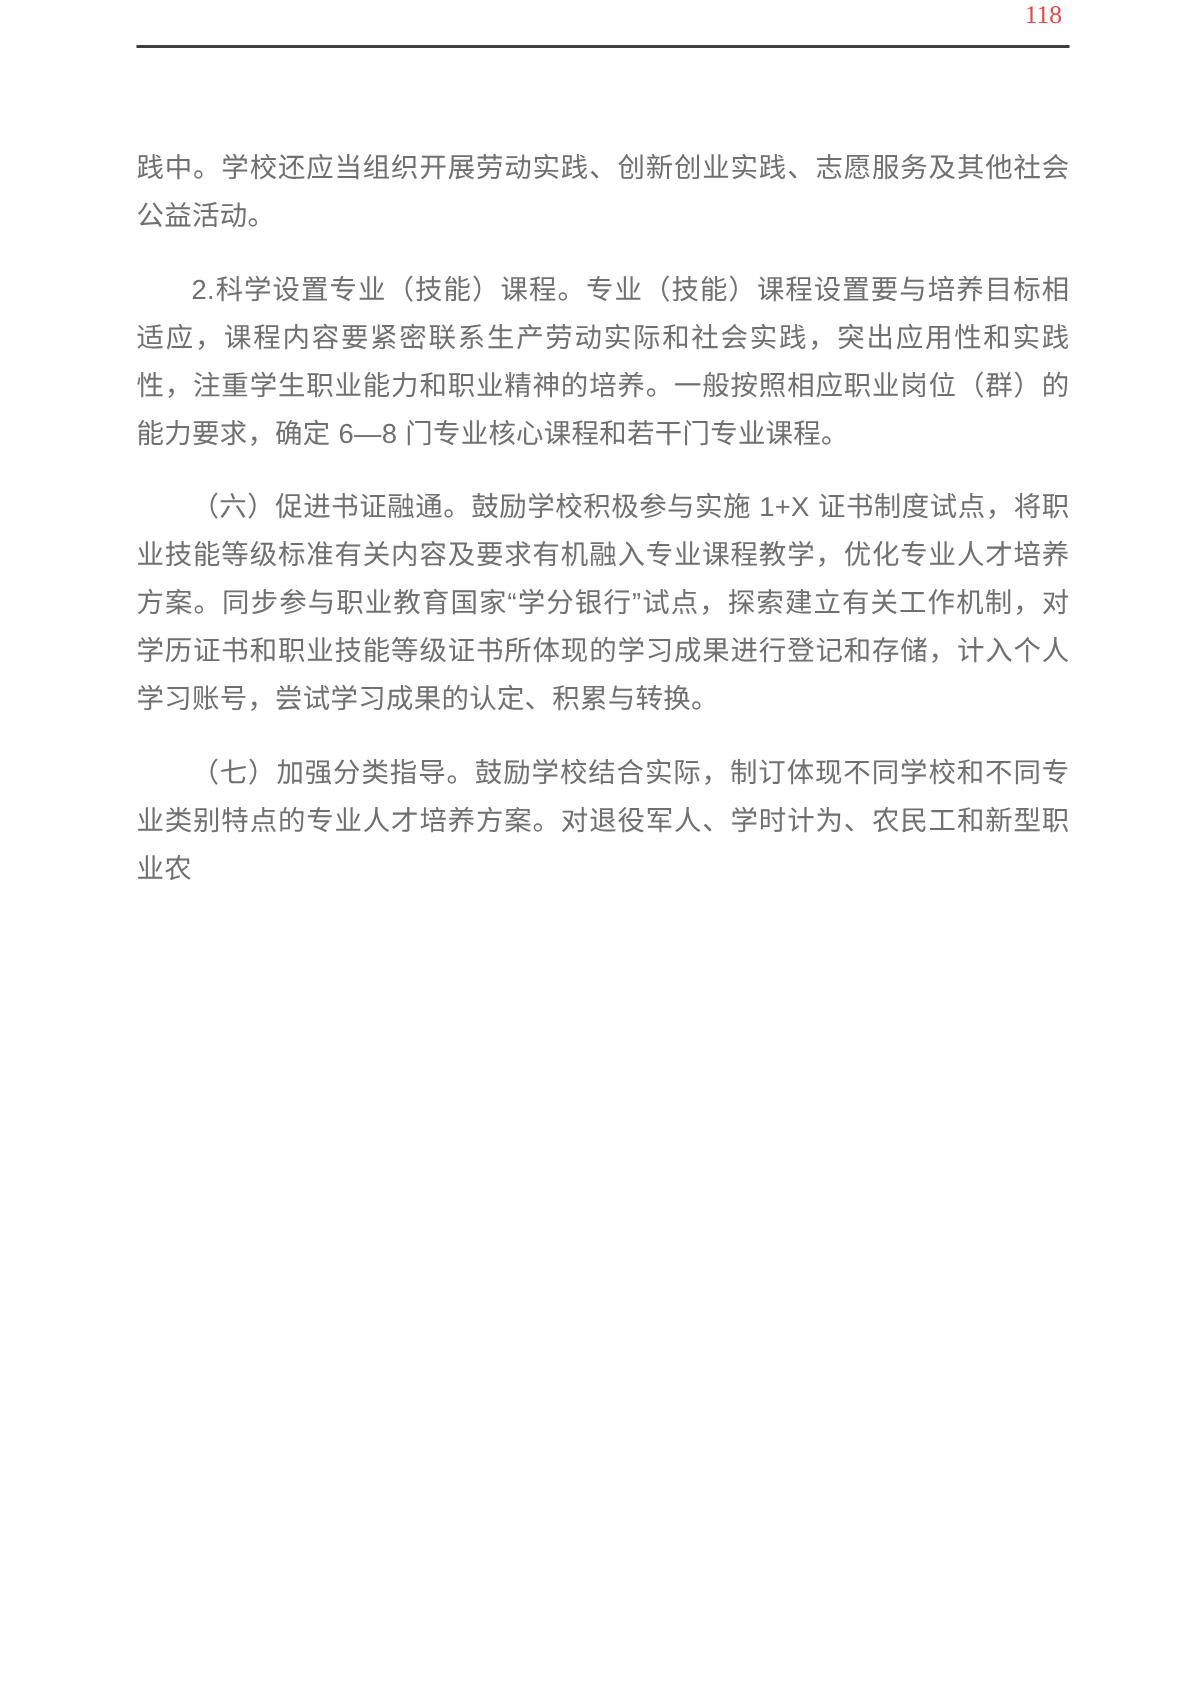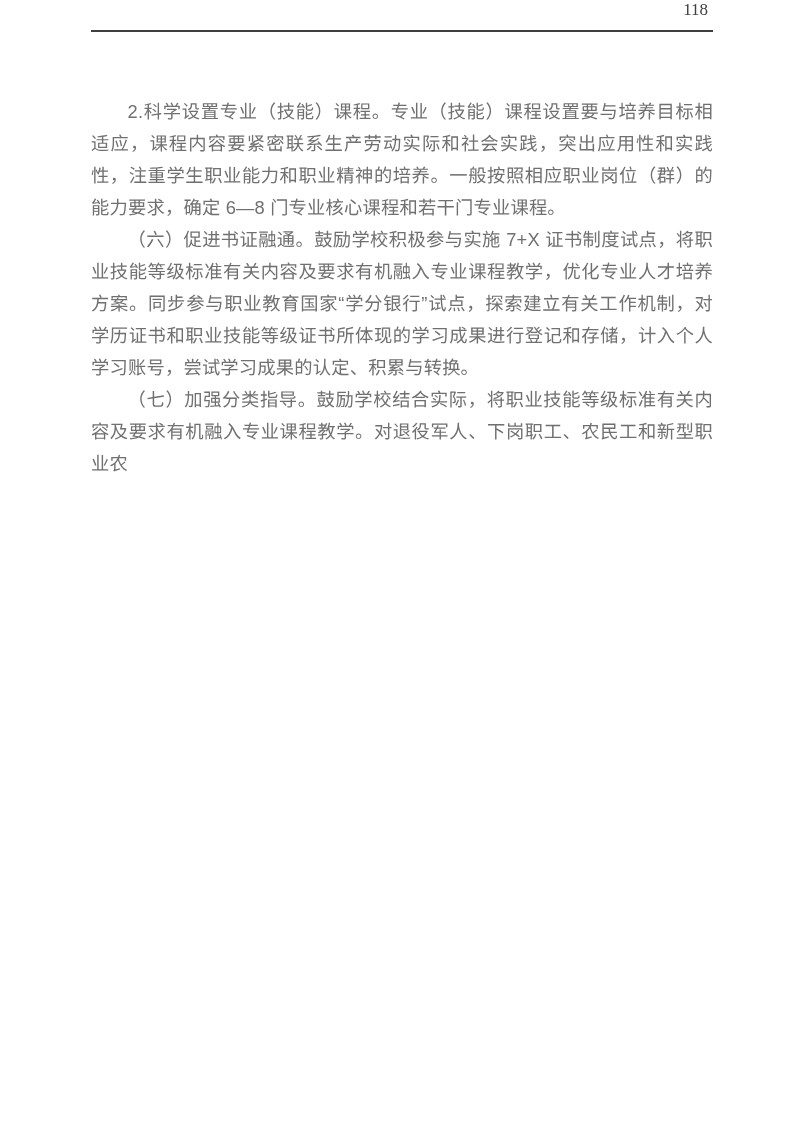--- a/index.html
+++ b/index.html
@@ -26,7 +26,7 @@
     font-family: "Liberation Serif", "DejaVu Serif", serif;
     font-size: 17px;
     line-height: 18px;
-    color: #404040;
+    color: #ef4444;
   }
   .header-rule {
     position: absolute;

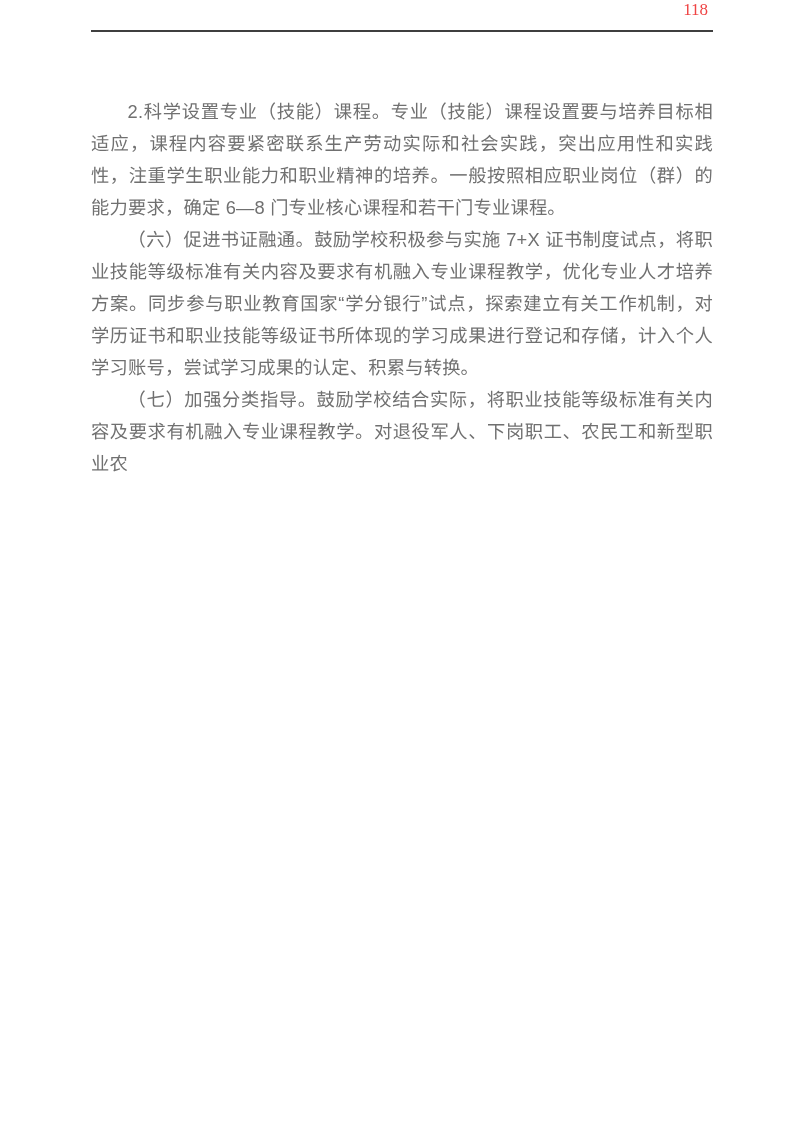--- a/index.html
+++ b/index.html
@@ -66,6 +66,7 @@
   <div class="header-rule"></div>
 
   <div class="content">
+    <p>践中。学校还应当组织开展劳动实践、创新创业实践、志愿服务及其他社会公益活动。</p>
     <p class="indented">2.科学设置专业（技能）课程。专业（技能）课程设置要与培养目标相适应，课程内容要紧密联系生产劳动实际和社会实践，突出应用性和实践性，注重学生职业能力和职业精神的培养。一般按照相应职业岗位（群）的能力要求，确定 6—8 门专业核心课程和若干门专业课程。</p>
     <p class="indented">（六）促进书证融通。鼓励学校积极参与实施 7+X 证书制度试点，将职业技能等级标准有关内容及要求有机融入专业课程教学，优化专业人才培养方案。同步参与职业教育国家“学分银行”试点，探索建立有关工作机制，对学历证书和职业技能等级证书所体现的学习成果进行登记和存储，计入个人学习账号，尝试学习成果的认定、积累与转换。</p>
     <p class="indented">（七）加强分类指导。鼓励学校结合实际，将职业技能等级标准有关内容及要求有机融入专业课程教学。对退役军人、下岗职工、农民工和新型职业农</p>

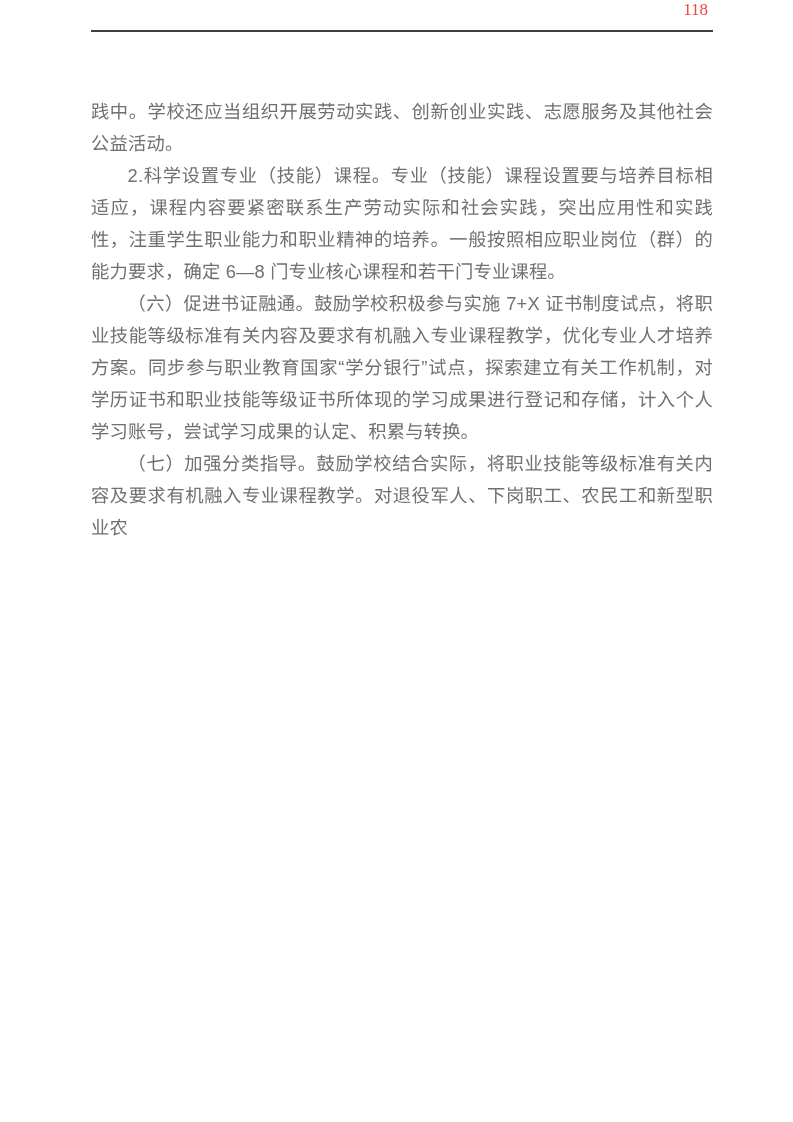--- a/index.html
+++ b/index.html
@@ -54,6 +54,7 @@
   }
   .content p.indented {
     text-indent: 2em;
+    margin-top: 17px;
   }
 </style>
 </head>

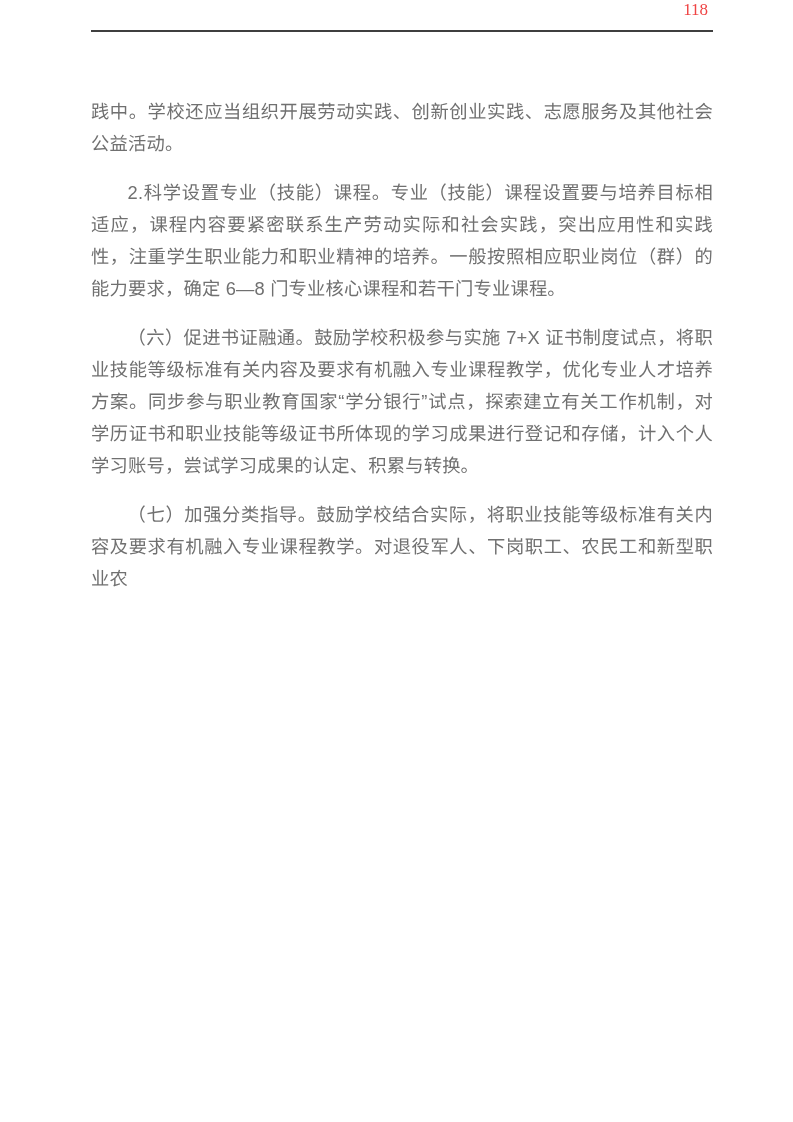--- a/index.html
+++ b/index.html
@@ -69,7 +69,7 @@
   <div class="content">
     <p>践中。学校还应当组织开展劳动实践、创新创业实践、志愿服务及其他社会公益活动。</p>
     <p class="indented">2.科学设置专业（技能）课程。专业（技能）课程设置要与培养目标相适应，课程内容要紧密联系生产劳动实际和社会实践，突出应用性和实践性，注重学生职业能力和职业精神的培养。一般按照相应职业岗位（群）的能力要求，确定 6—8 门专业核心课程和若干门专业课程。</p>
-    <p class="indented">（六）促进书证融通。鼓励学校积极参与实施 7+X 证书制度试点，将职业技能等级标准有关内容及要求有机融入专业课程教学，优化专业人才培养方案。同步参与职业教育国家“学分银行”试点，探索建立有关工作机制，对学历证书和职业技能等级证书所体现的学习成果进行登记和存储，计入个人学习账号，尝试学习成果的认定、积累与转换。</p>
+    <p class="indented">（六）促进书证融通。鼓励学校积极参与实施 1+X 证书制度试点，将职业技能等级标准有关内容及要求有机融入专业课程教学，优化专业人才培养方案。同步参与职业教育国家“学分银行”试点，探索建立有关工作机制，对学历证书和职业技能等级证书所体现的学习成果进行登记和存储，计入个人学习账号，尝试学习成果的认定、积累与转换。</p>
     <p class="indented">（七）加强分类指导。鼓励学校结合实际，将职业技能等级标准有关内容及要求有机融入专业课程教学。对退役军人、下岗职工、农民工和新型职业农</p>
   </div>
 

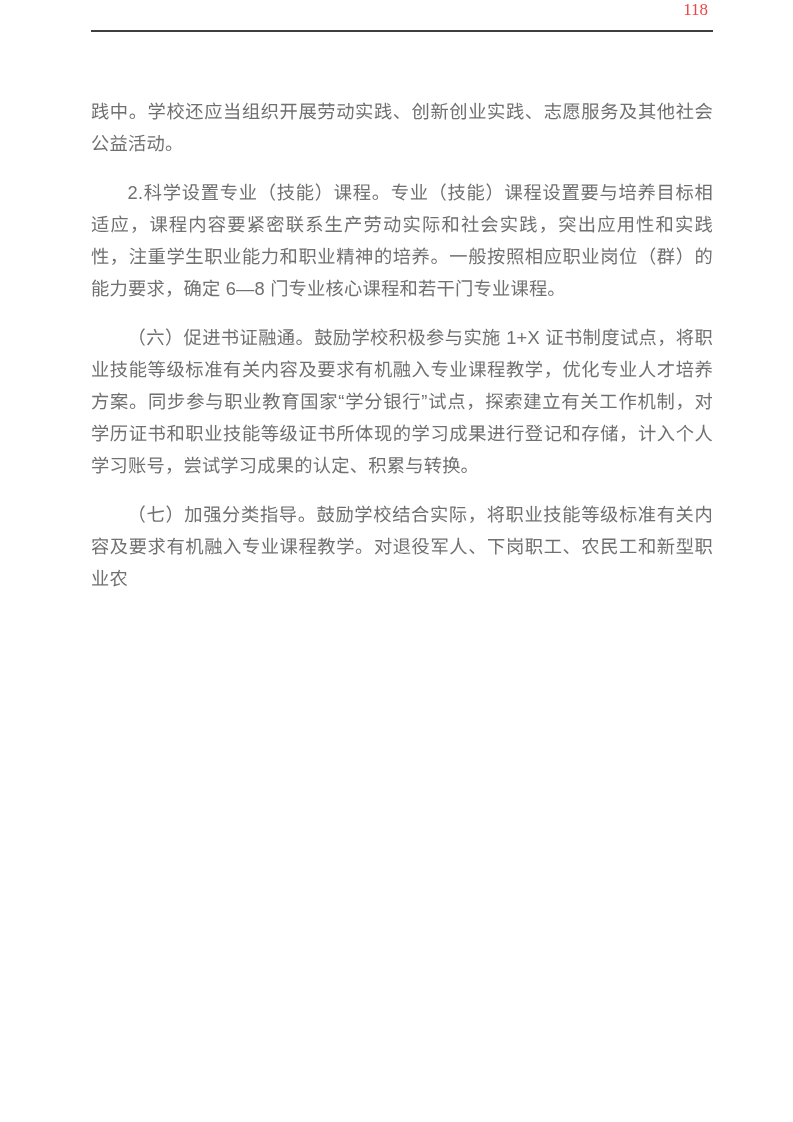--- a/index.html
+++ b/index.html
@@ -70,7 +70,7 @@
     <p>践中。学校还应当组织开展劳动实践、创新创业实践、志愿服务及其他社会公益活动。</p>
     <p class="indented">2.科学设置专业（技能）课程。专业（技能）课程设置要与培养目标相适应，课程内容要紧密联系生产劳动实际和社会实践，突出应用性和实践性，注重学生职业能力和职业精神的培养。一般按照相应职业岗位（群）的能力要求，确定 6—8 门专业核心课程和若干门专业课程。</p>
     <p class="indented">（六）促进书证融通。鼓励学校积极参与实施 1+X 证书制度试点，将职业技能等级标准有关内容及要求有机融入专业课程教学，优化专业人才培养方案。同步参与职业教育国家“学分银行”试点，探索建立有关工作机制，对学历证书和职业技能等级证书所体现的学习成果进行登记和存储，计入个人学习账号，尝试学习成果的认定、积累与转换。</p>
-    <p class="indented">（七）加强分类指导。鼓励学校结合实际，将职业技能等级标准有关内容及要求有机融入专业课程教学。对退役军人、下岗职工、农民工和新型职业农</p>
+    <p class="indented">（七）加强分类指导。鼓励学校结合实际，制订体现不同学校和不同专业类别特点的专业人才培养方案。对退役军人、学时计为、农民工和新型职业农</p>
   </div>
 
 </div>

